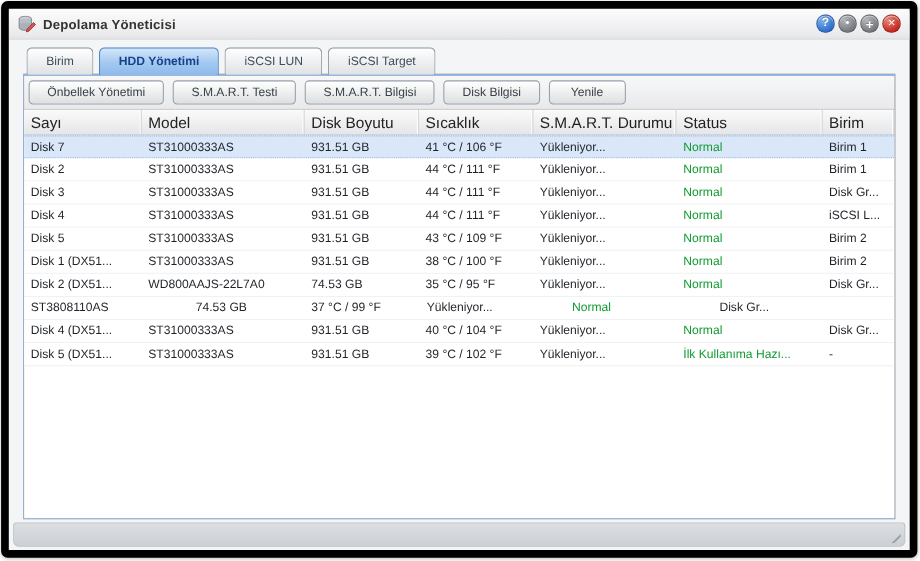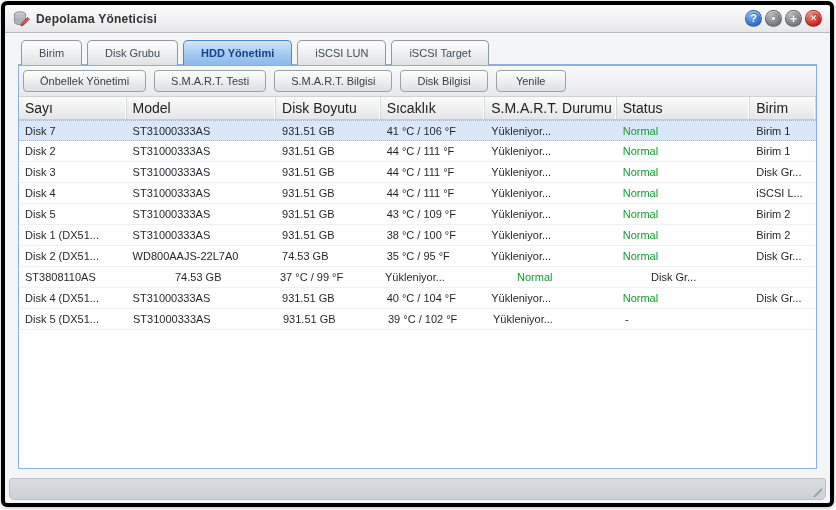--- a/index.html
+++ b/index.html
@@ -7,7 +7,7 @@
 
   .window {
     position:absolute; left:1px; top:1px; width:833px; height:506px;
-    background:#f4f5f6; border:4px solid #000000; border-radius:6px;
+    background:#f4f5f6; border:7px solid #000000; border-radius:6px;
     box-shadow:0 1px 4px rgba(0,0,0,.25); overflow:hidden;
   }
 

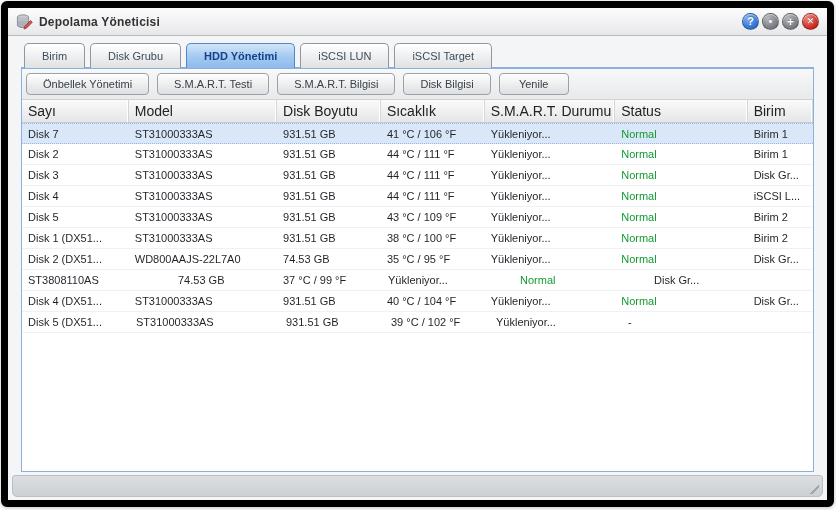--- a/index.html
+++ b/index.html
@@ -132,7 +132,6 @@
   <div class="body">
     <div class="tab-strip">
         <div class="tab">Birim</div>
-        <div class="tab">Disk Grubu</div>
         <div class="tab active">HDD Yönetimi</div>
         <div class="tab">iSCSI LUN</div>
         <div class="tab">iSCSI Target</div>

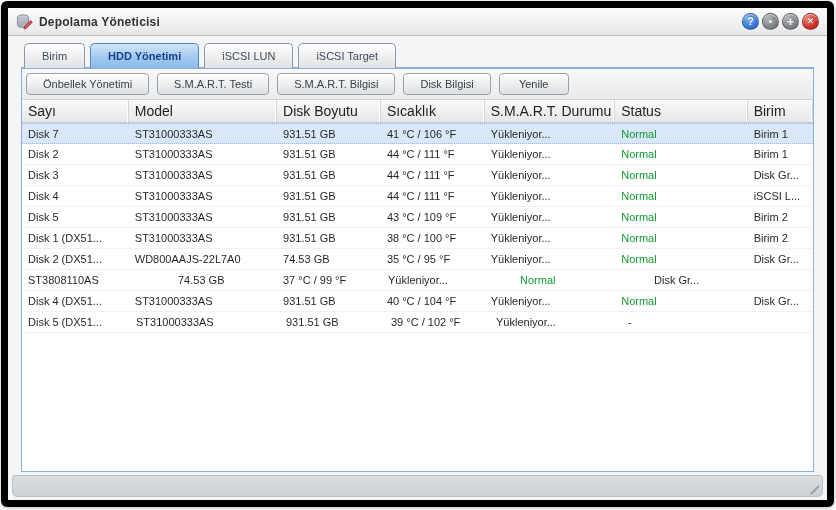--- a/index.html
+++ b/index.html
@@ -241,6 +241,7 @@
               <div class="cell cell-size" style="width: 105px;">931.51 GB</div>
               <div class="cell cell-temp" style="width: 105px;">39 °C / 102 °F</div>
               <div class="cell cell-smart" style="width: 132px;">Yükleniyor...</div>
+              <div class="cell cell-status" style="width: 134px;">İlk Kullanıma Hazı...</div>
               <div class="cell cell-volume" style="width: 66px;">-</div>
             </div>
           </div>

